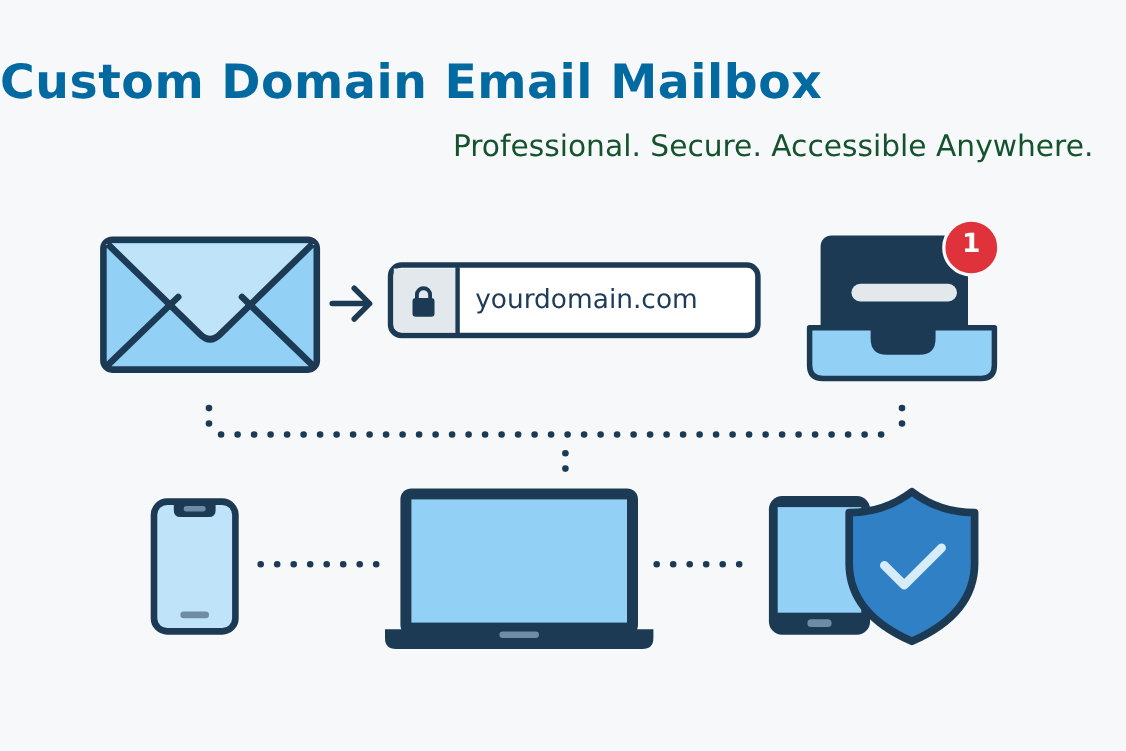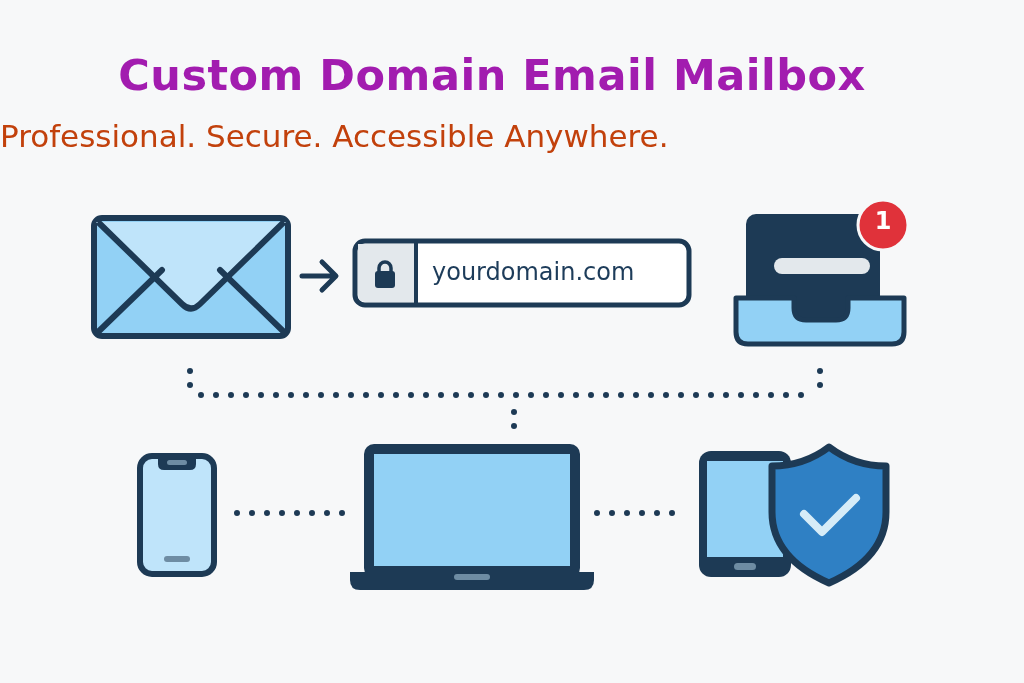--- a/index.html
+++ b/index.html
@@ -4,7 +4,7 @@
 <style>
   html,body{margin:0;padding:0;}
   body{width:1024px;height:683px;background:#f7f8f9;position:relative;overflow:hidden;font-family:"DejaVu Sans","Liberation Sans",sans-serif;}
-  .title{position:absolute;left:0;width:984px;top:50px;text-align:center;font-size:43px;font-weight:bold;color:#a21caf;letter-spacing:0.5px;}
+  .title{position:absolute;left:0;width:984px;top:50px;text-align:left;font-size:43px;font-weight:bold;color:#0369a1;letter-spacing:0.5px;}
   .subtitle{position:absolute;left:0;width:994px;top:118px;text-align:left;font-size:31px;color:#c2410c;}
   .abs{position:absolute;}
   .domain-text{position:absolute;left:432px;top:258px;font-size:24px;color:#1d3c5a;}

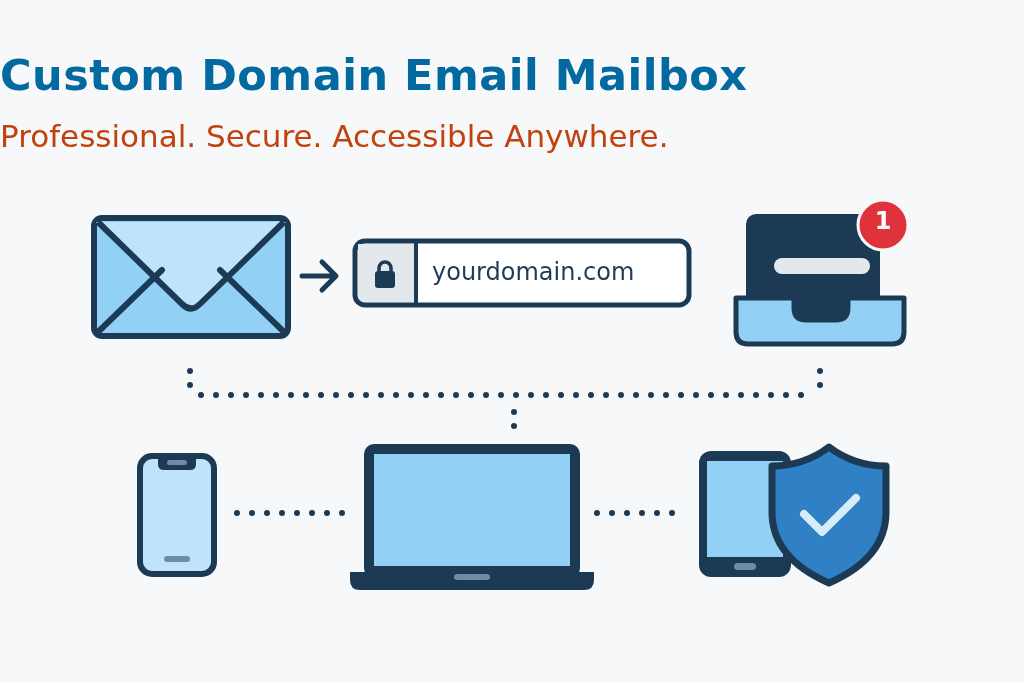--- a/index.html
+++ b/index.html
@@ -5,7 +5,7 @@
   html,body{margin:0;padding:0;}
   body{width:1024px;height:683px;background:#f7f8f9;position:relative;overflow:hidden;font-family:"DejaVu Sans","Liberation Sans",sans-serif;}
   .title{position:absolute;left:0;width:984px;top:50px;text-align:left;font-size:43px;font-weight:bold;color:#0369a1;letter-spacing:0.5px;}
-  .subtitle{position:absolute;left:0;width:994px;top:118px;text-align:left;font-size:31px;color:#c2410c;}
+  .subtitle{position:absolute;left:0;width:994px;top:118px;text-align:right;font-size:27px;color:#14532d;}
   .abs{position:absolute;}
   .domain-text{position:absolute;left:432px;top:258px;font-size:24px;color:#1d3c5a;}
 </style>

